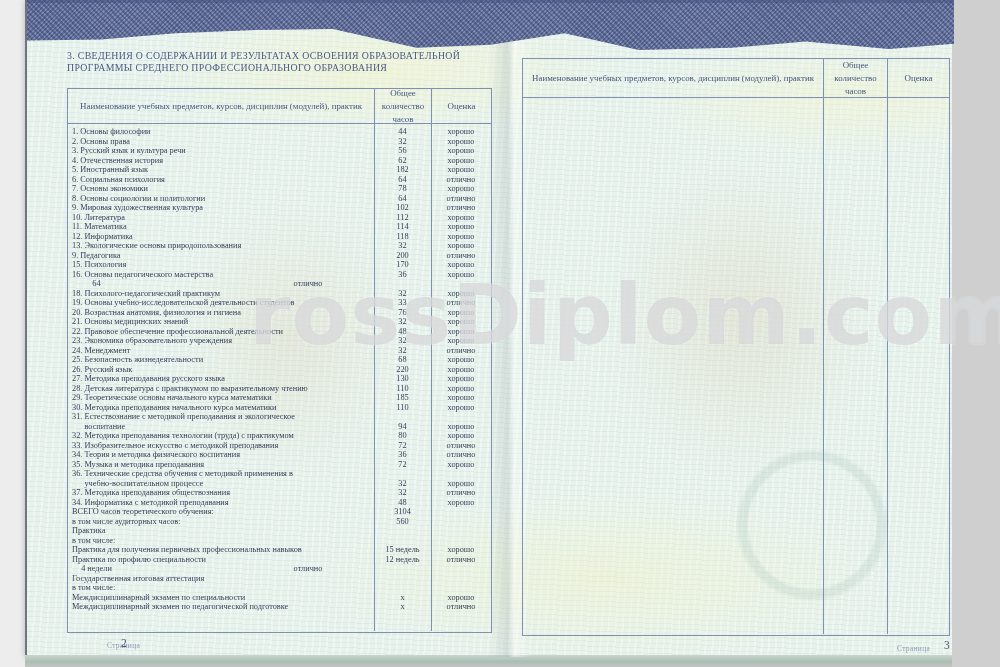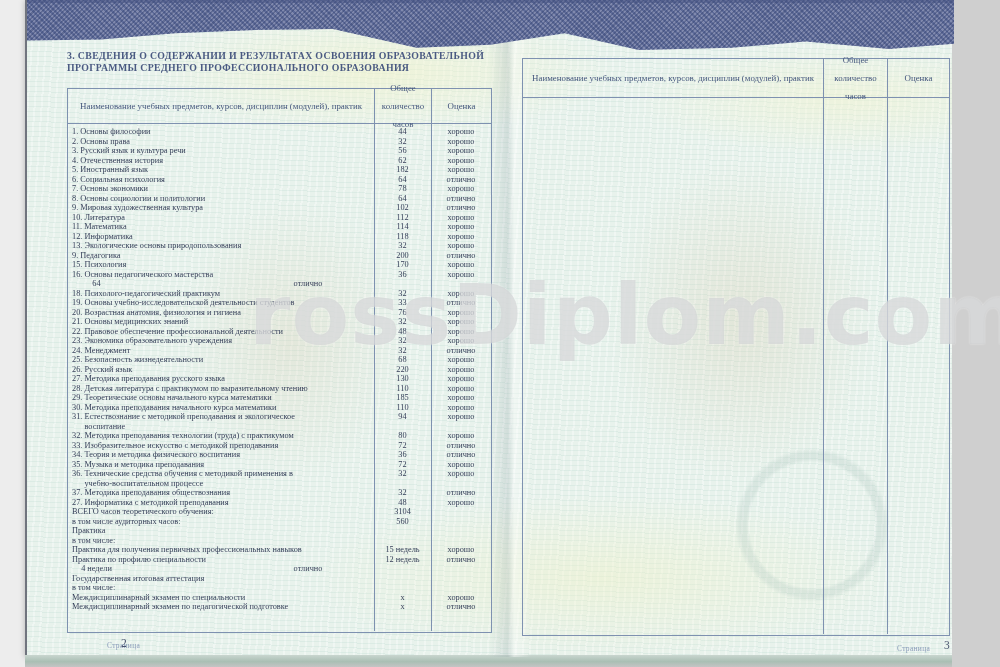--- a/index.html
+++ b/index.html
@@ -35,7 +35,7 @@
            background:radial-gradient(circle, transparent 52%, rgba(170,195,188,.25) 55% 60%, transparent 64%);}
   .section-title{position:absolute;left:40px;top:50px;width:445px;z-index:3;
                  font-size:9.8px;line-height:11.5px;letter-spacing:.35px;color:#4a5a82;
-                 white-space:pre-line;font-weight:bold;}
+                 white-space:pre-line;}
   .tbl{position:absolute;z-index:3;border:1px solid #7e91b0;color:#343e58;}
   .tbl-left{left:40px;top:88px;width:423px;height:543px;}
   .tbl-right{left:495px;top:58px;width:426px;height:576px;}

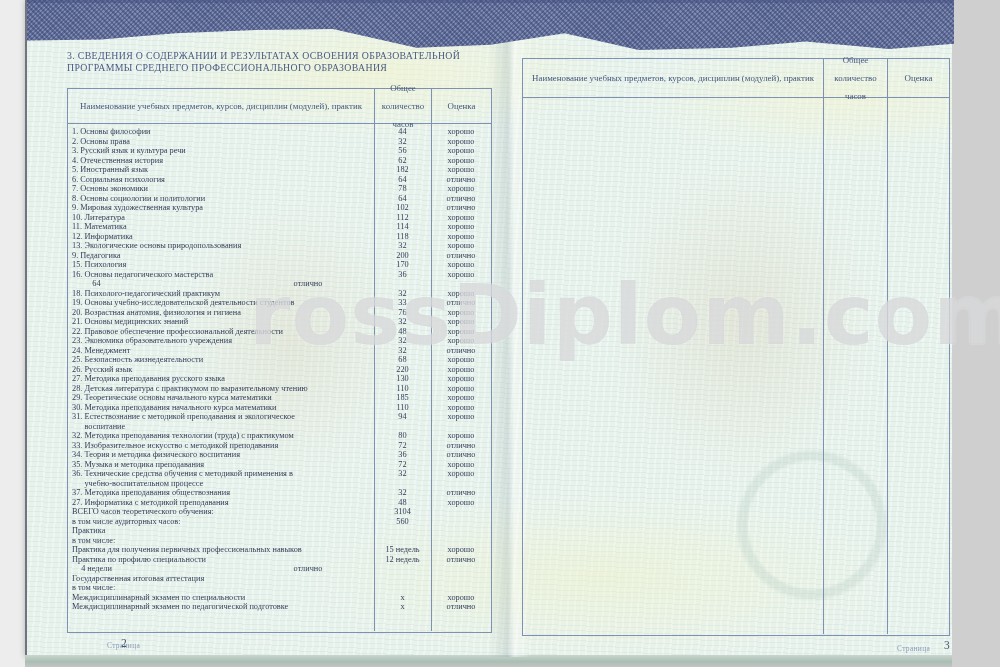--- a/index.html
+++ b/index.html
@@ -43,7 +43,7 @@
   .tbl-left .thead{height:34px;}
   .tbl-right .thead{height:38px;}
   .th{display:flex;align-items:center;justify-content:center;text-align:center;
-      font-size:8.9px;line-height:18px;padding:2px;box-sizing:border-box;}
+      font-size:8.9px;line-height:13px;padding:2px;box-sizing:border-box;}
   .th+.th{border-left:1px solid #7e91b0;}
   .tbl-left .th-name{width:306px;}
   .tbl-left .th-hours{width:57px;}

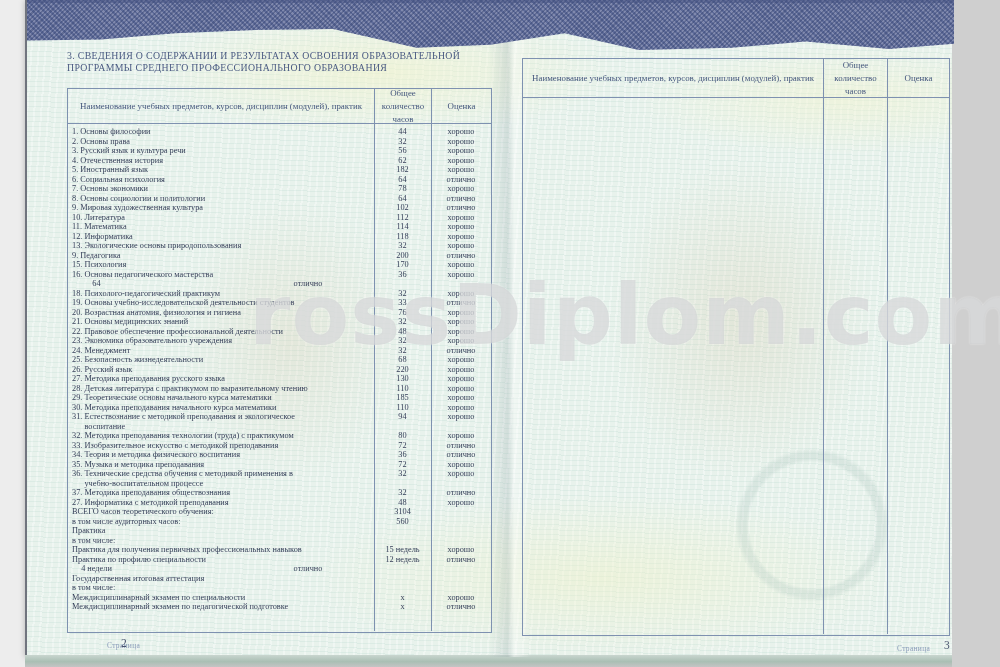--- a/index.html
+++ b/index.html
@@ -57,7 +57,7 @@
   .tbl-left .c1{left:306px;} .tbl-left .c2{left:363px;}
   .tbl-right .c1{left:300px;} .tbl-right .c2{left:364px;}
   .rows{position:absolute;left:0;top:3px;right:0;}
-  .row{display:flex;align-items:flex-start;font-size:8.3px;line-height:9.5px;}
+  .row{display:flex;align-items:flex-end;font-size:8.3px;line-height:9.5px;}
   .cell-name{width:306px;box-sizing:border-box;padding:0 8px 0 4px;white-space:pre-wrap;}
   .cell-hours{width:57px;text-align:center;}
   .cell-grade{flex:1;text-align:center;}

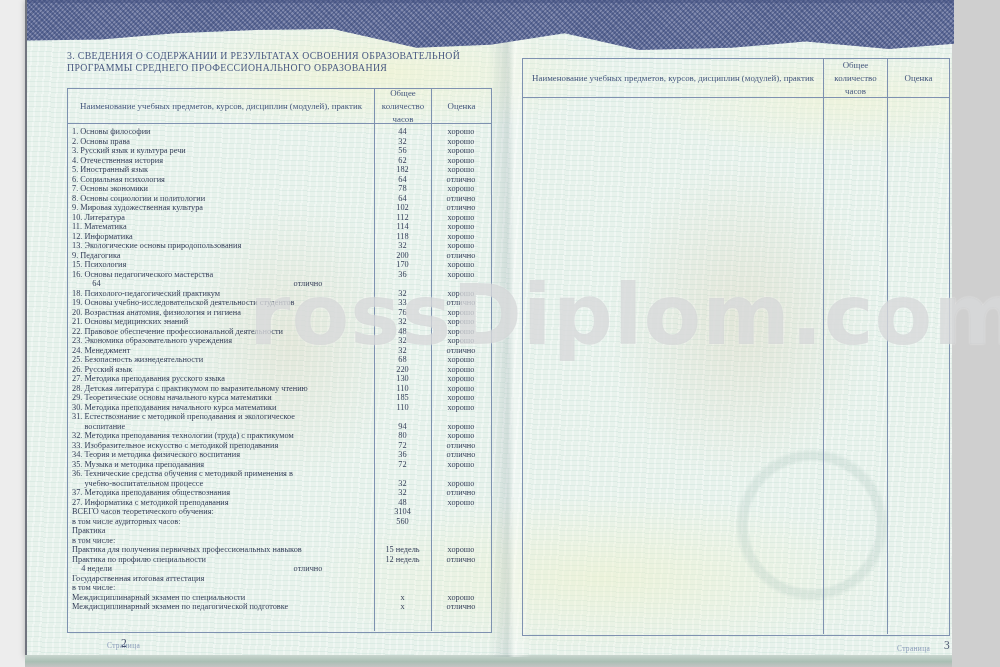--- a/index.html
+++ b/index.html
@@ -319,7 +319,7 @@
             </div>
 
             <div class="row">
-              <div class="cell-name">27. Информатика с методикой преподавания</div>
+              <div class="cell-name">34. Информатика с методикой преподавания</div>
               <div class="cell-hours">48</div>
               <div class="cell-grade">хорошо</div>
             </div>

